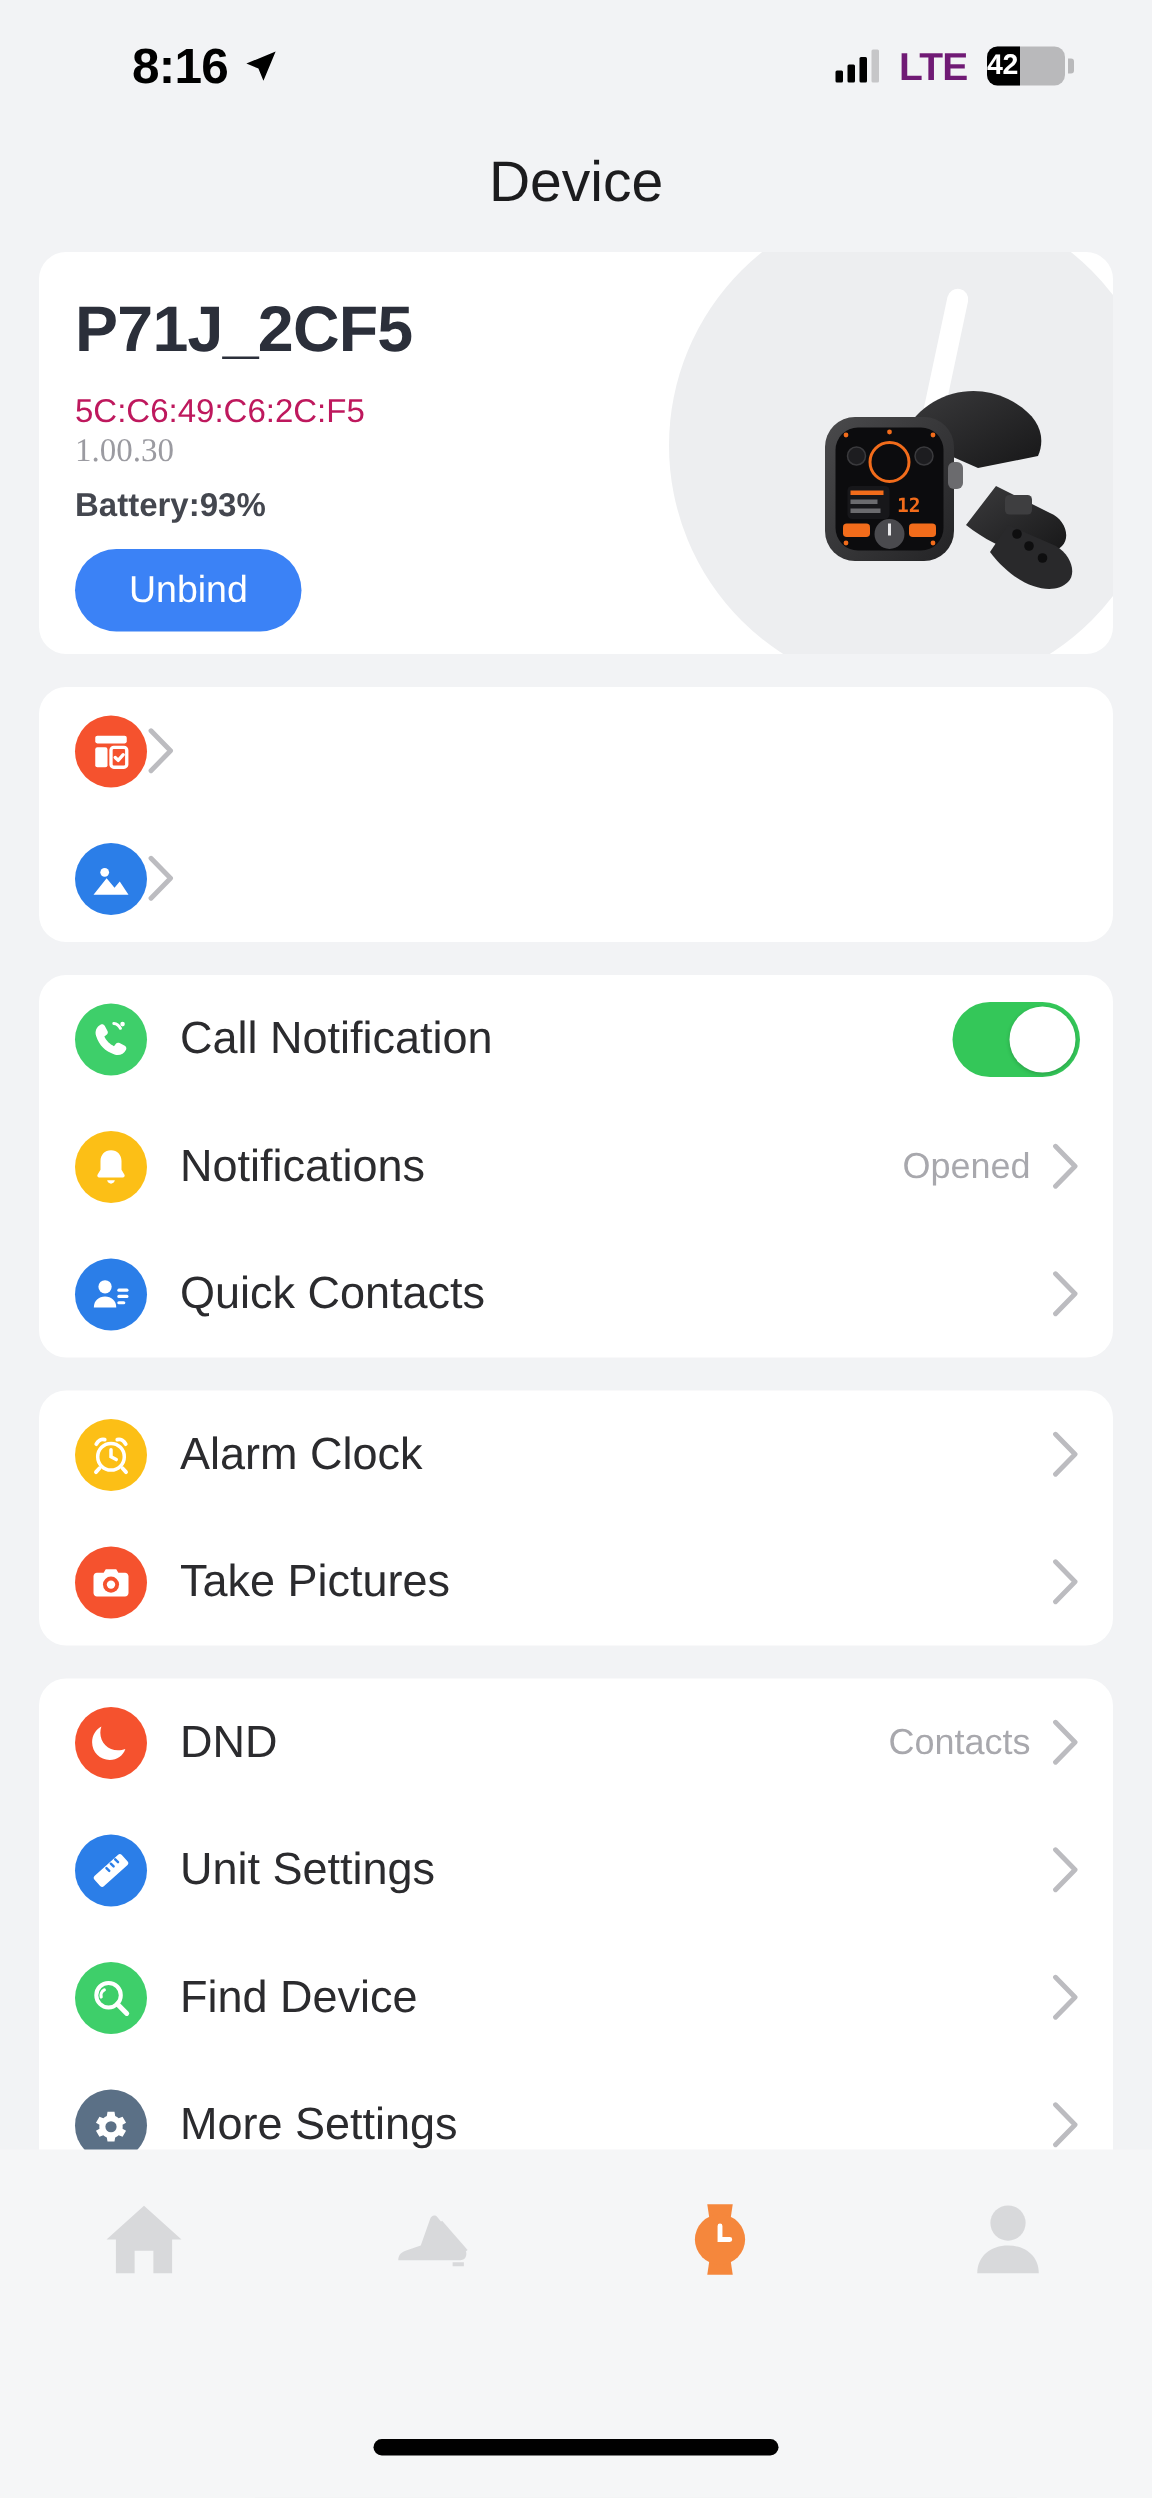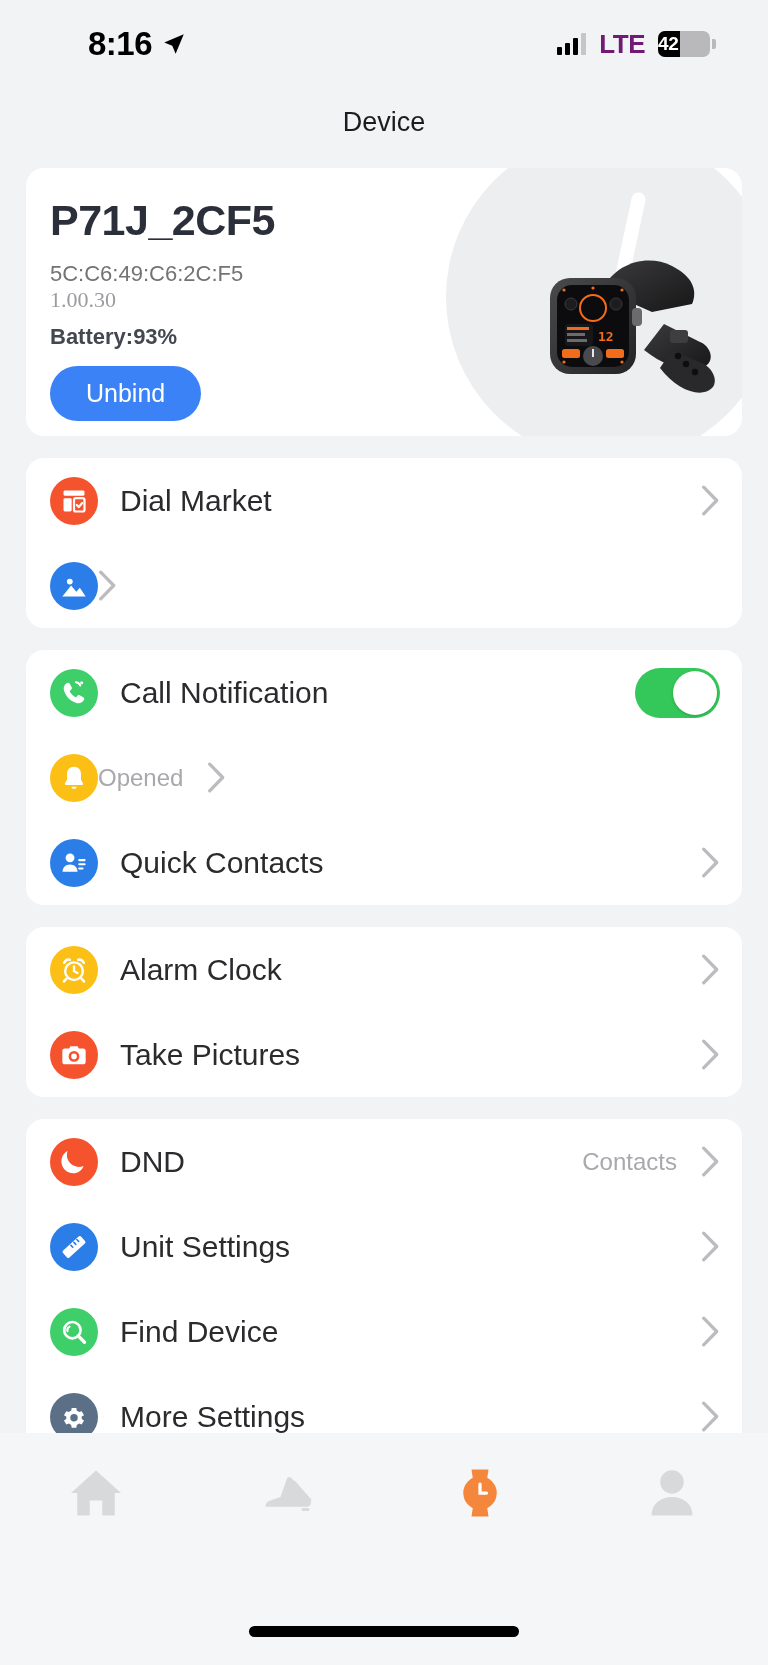--- a/index.html
+++ b/index.html
@@ -39,7 +39,7 @@
 
   
   .navbar { height: 68px; display: flex; align-items: center; justify-content: center; }
-  .nav-title { font-size: 27px; color: #1c1c1e; font-weight: 400; }
+  .nav-title { font-size: 38px; color: #1c1c1e; font-weight: 400; }
 
   
   .device-card {

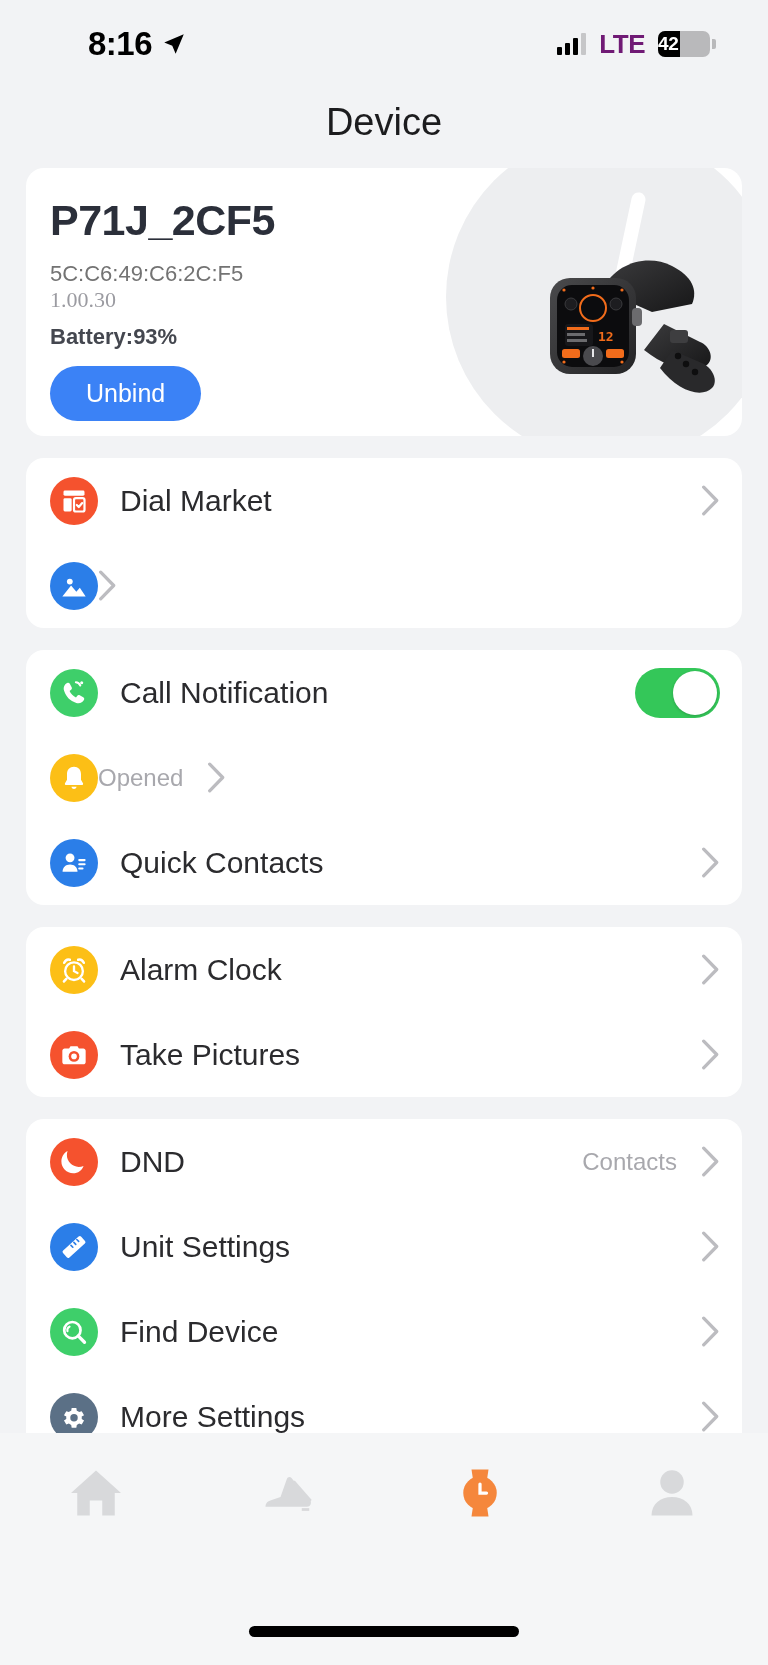--- a/index.html
+++ b/index.html
@@ -56,7 +56,7 @@
     background: #fff; border-radius: 8px; transform: rotate(-14deg); transform-origin: right center; }
   .dev-info { position: relative; z-index: 3; padding: 28px 0 0 24px; }
   .dev-name { font-size: 43px; font-weight: 700; color: #2b2f3a; letter-spacing: -0.5px; }
-  .dev-mac { font-size: 22px; color: #737373; margin-top: 16px; }
+  .dev-mac { font-size: 22px; color: #be185d; margin-top: 16px; }
   .dev-fw { font-size: 22px; color: #9b9ba1; margin-top: 0; font-family: Liberation Serif, serif; }
   .dev-bat { font-size: 22px; color: #44474f; margin-top: 11px; font-weight: 600; }
   .unbind-btn {

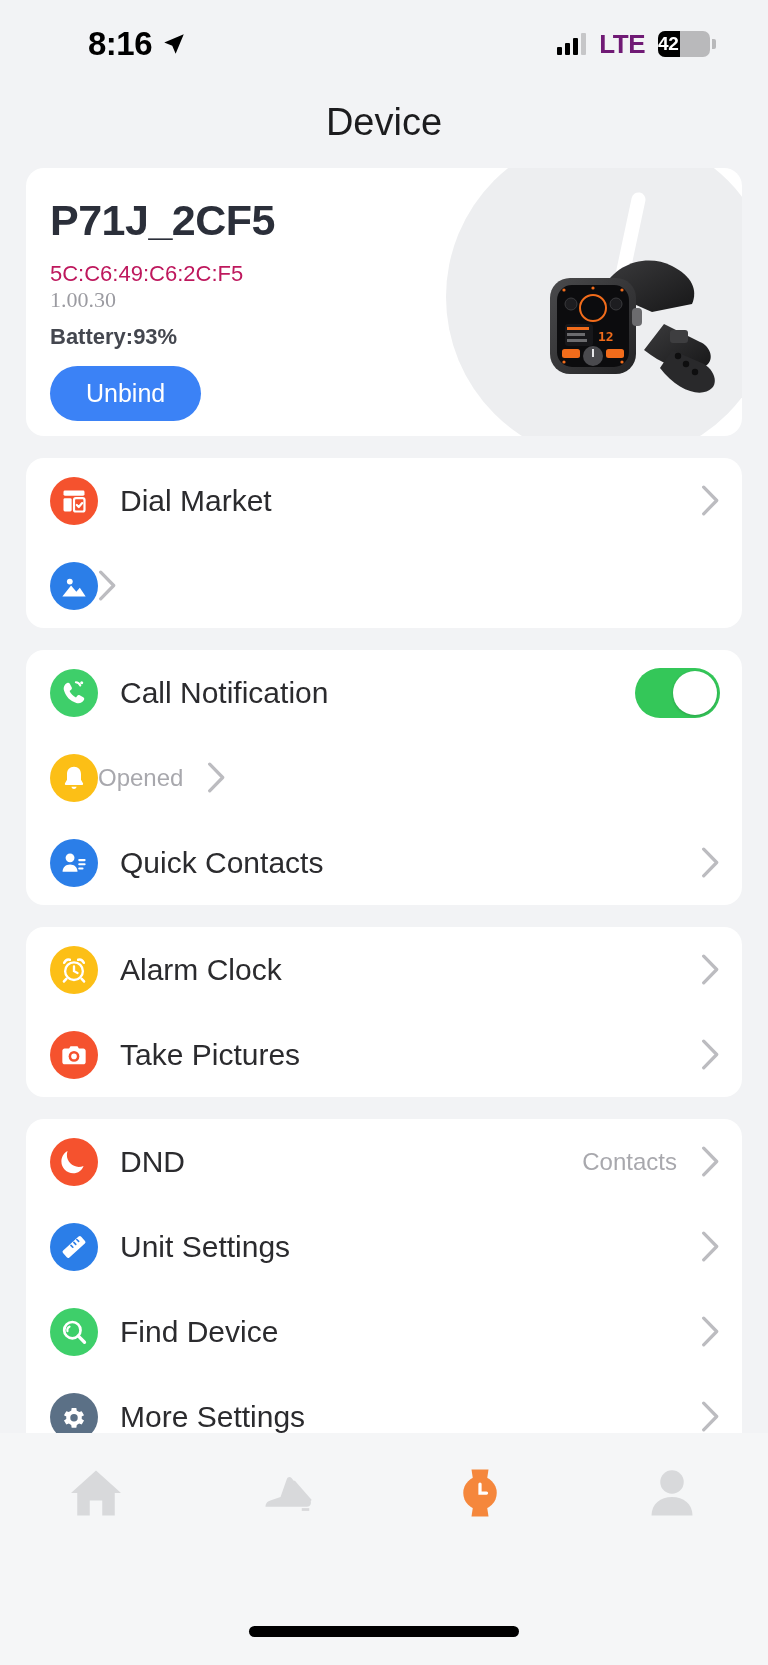--- a/index.html
+++ b/index.html
@@ -199,7 +199,6 @@
               <path d="M14.4 15.4 L16.1 17.1 L19 13.8" stroke="#ffffff" stroke-width="1.9" fill="none" stroke-linecap="round" stroke-linejoin="round"></path>
             </svg>
           </span>
-          <span class="row-label">Dial Market</span>
           <span class="chev">
             <svg viewBox="0 0 12 20" width="19" height="31">
               <path d="M1.6 1.4 L10 10 L1.6 18.6" fill="none" stroke="#bcbcc0" stroke-width="2.1" stroke-linecap="round" stroke-linejoin="round"></path>

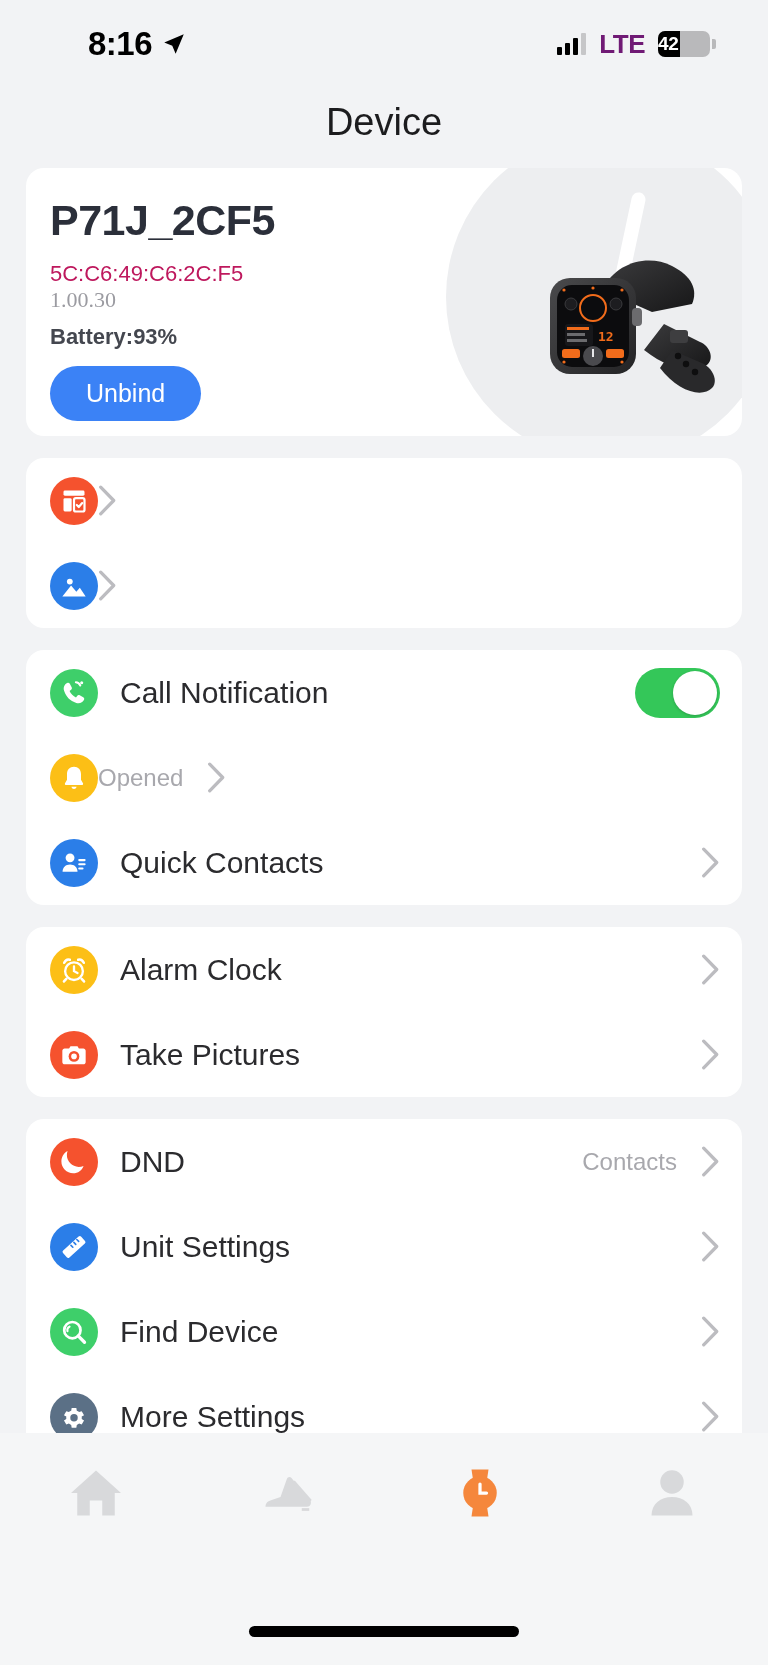--- a/index.html
+++ b/index.html
@@ -240,6 +240,7 @@
               <path d="M9.8 19.6 C10.1 20.8 11 21.5 12 21.5 C13 21.5 13.9 20.8 14.2 19.6 Z" fill="#ffffff"></path>
             </svg>
           </span>
+          <span class="row-label">Notifications</span>
           <span class="row-status">Opened</span>
           <span class="chev">
             <svg viewBox="0 0 12 20" width="19" height="31">

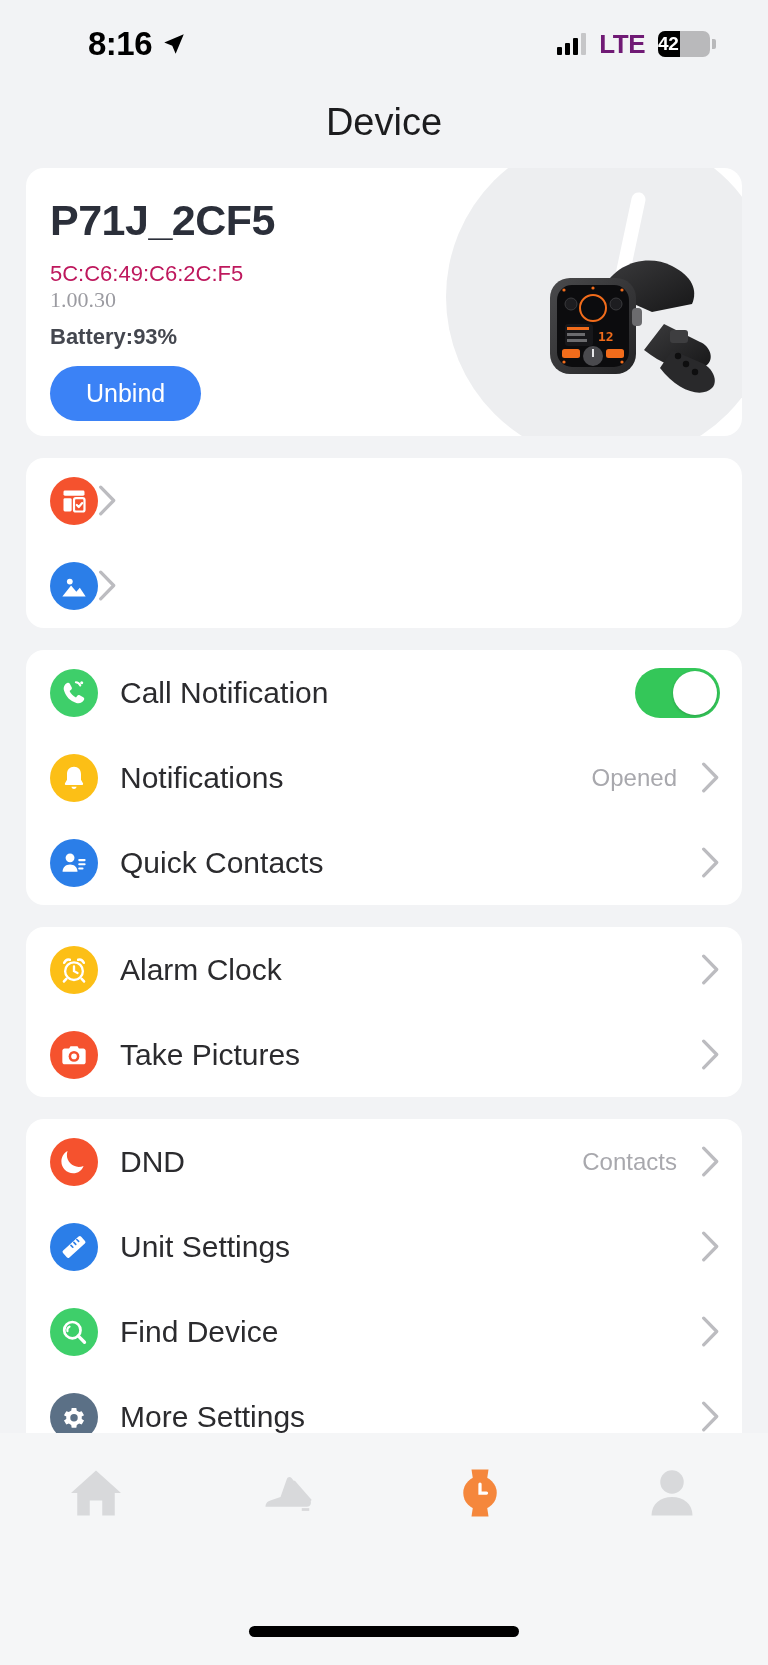--- a/index.html
+++ b/index.html
@@ -75,7 +75,7 @@
         display: flex; align-items: center; justify-content: center; }
   .ic svg { display: block; }
   .row-label { flex: 1; margin-left: 22px; font-size: 30px; color: #2b2b2e; }
-  .row-status { font-size: 24px; color: #a8a8ad; margin-right: 24px; text-align: center; }
+  .row-status { font-size: 24px; color: #a8a8ad; margin-right: 14px; text-align: center; }
   .chev { width: 19px; height: 31px; flex: 0 0 19px; }
   .chev svg { display: block; }
 

